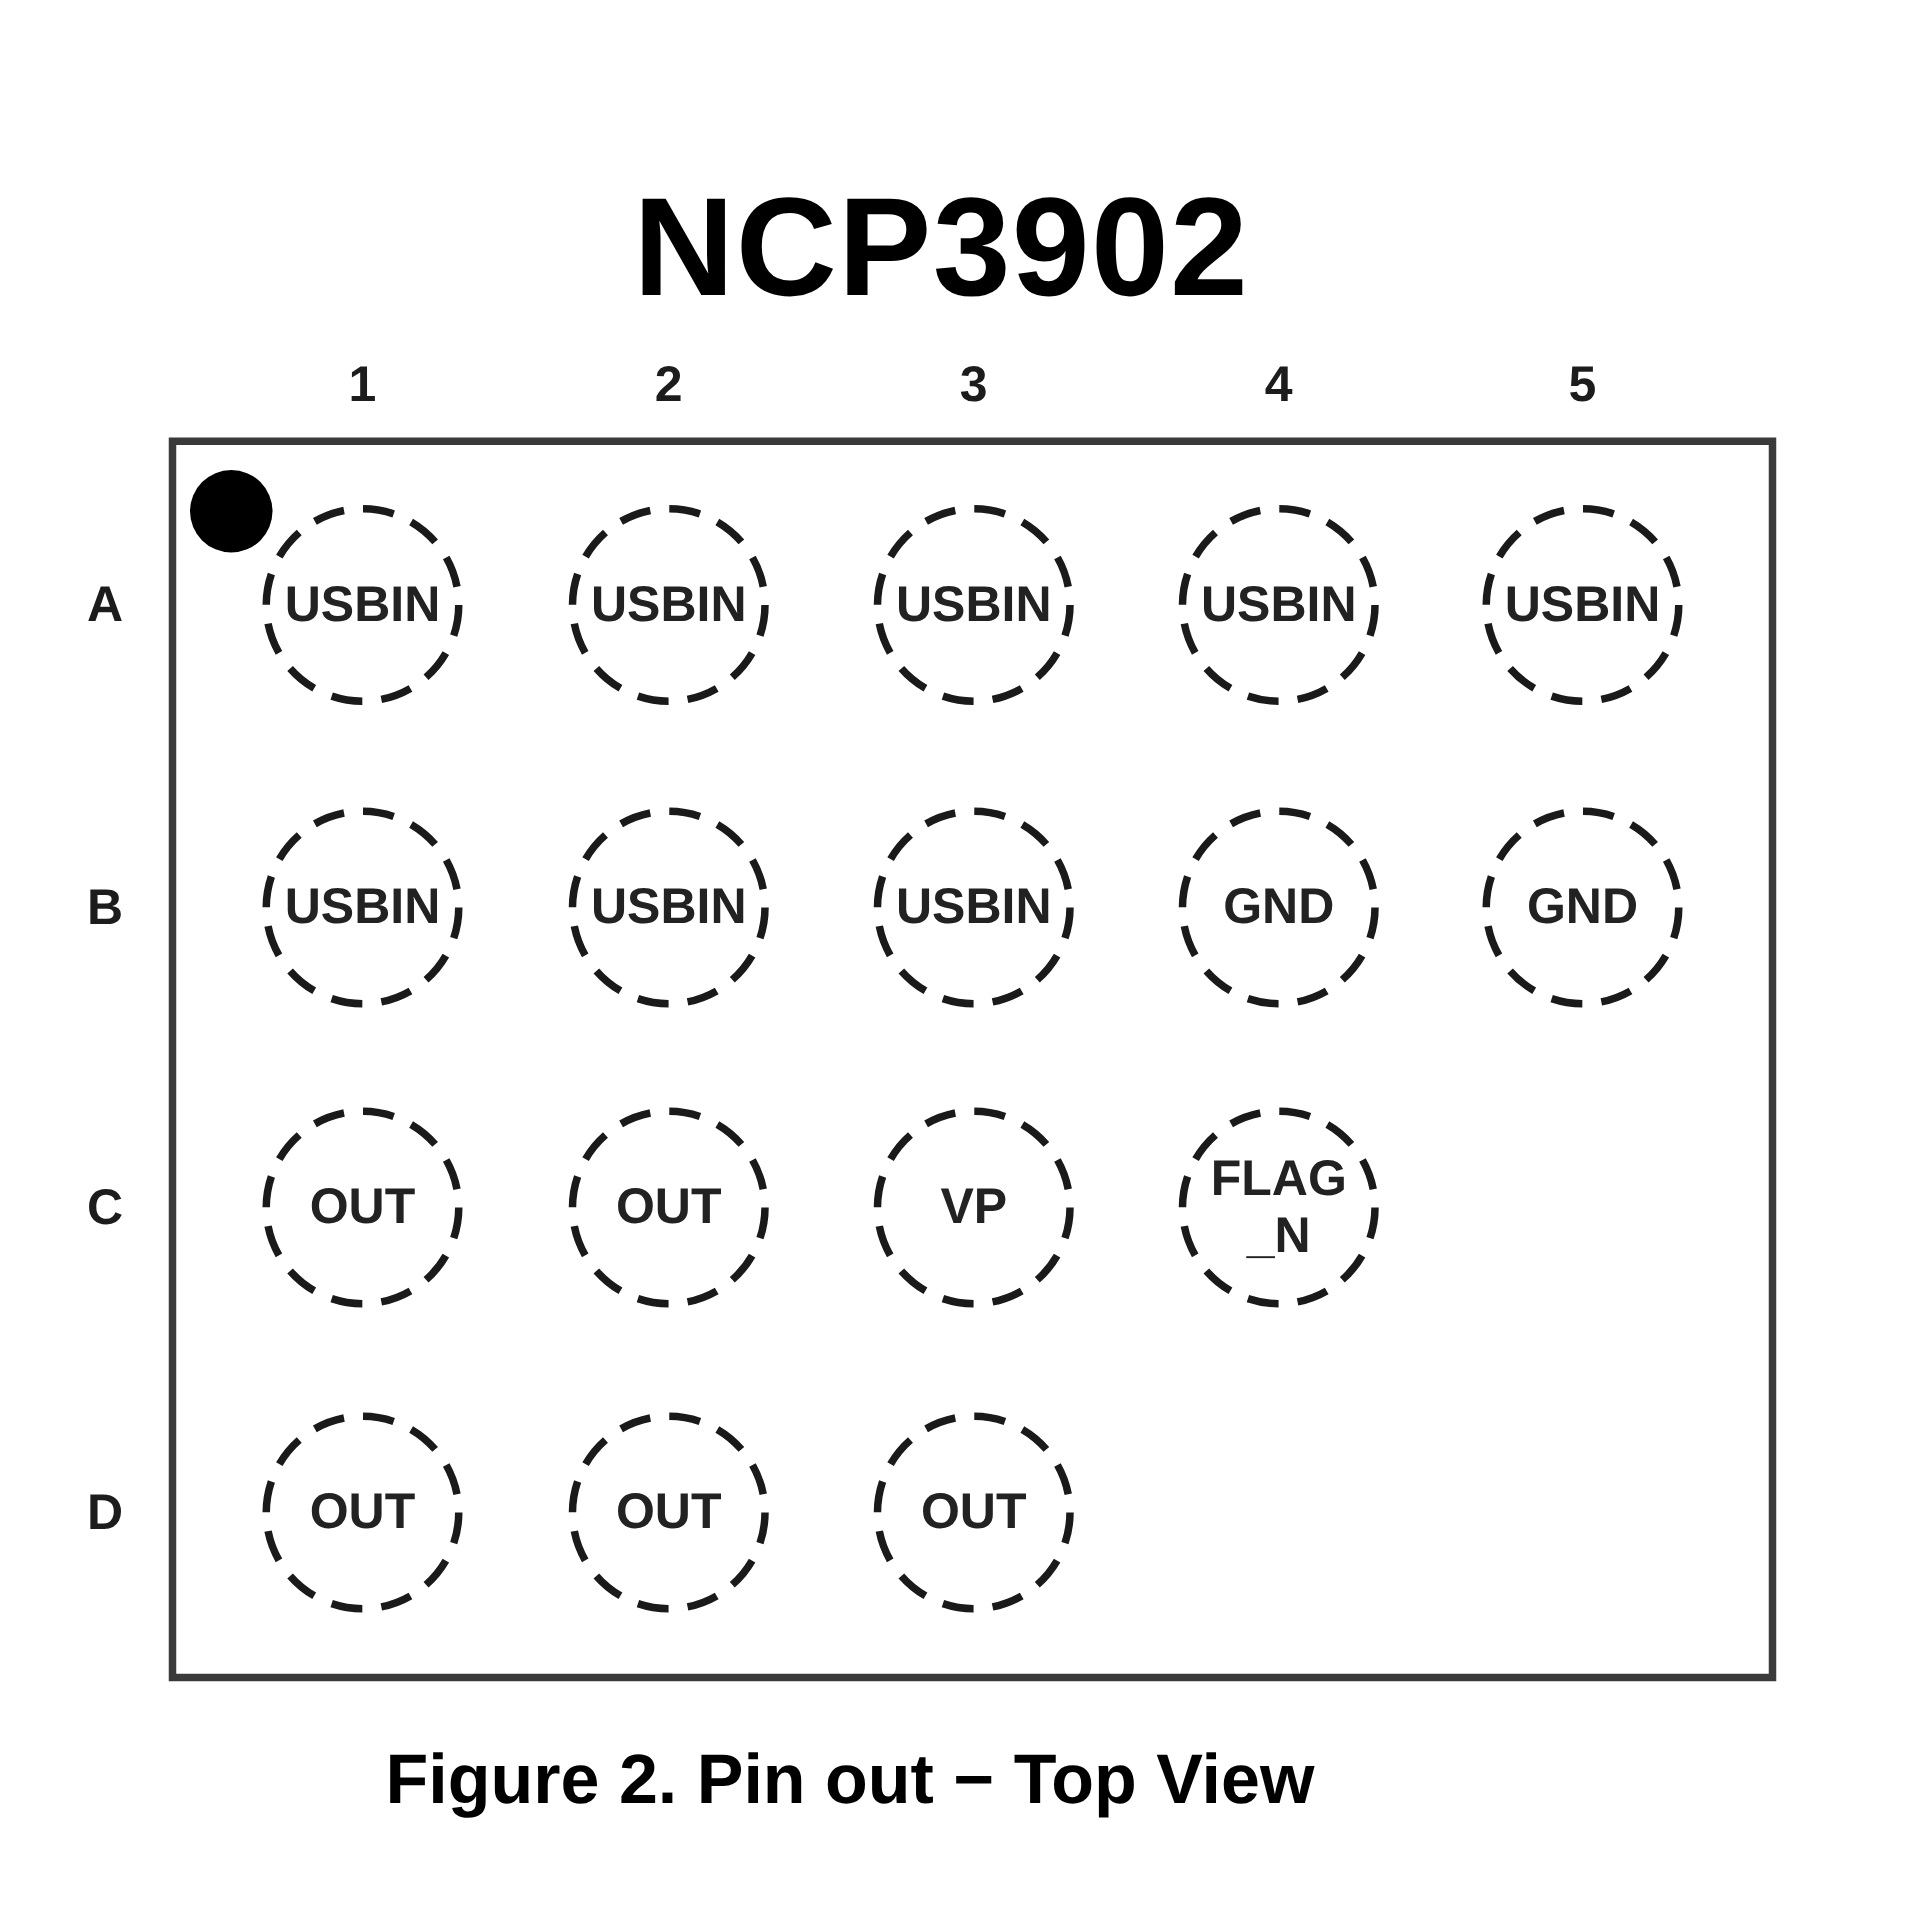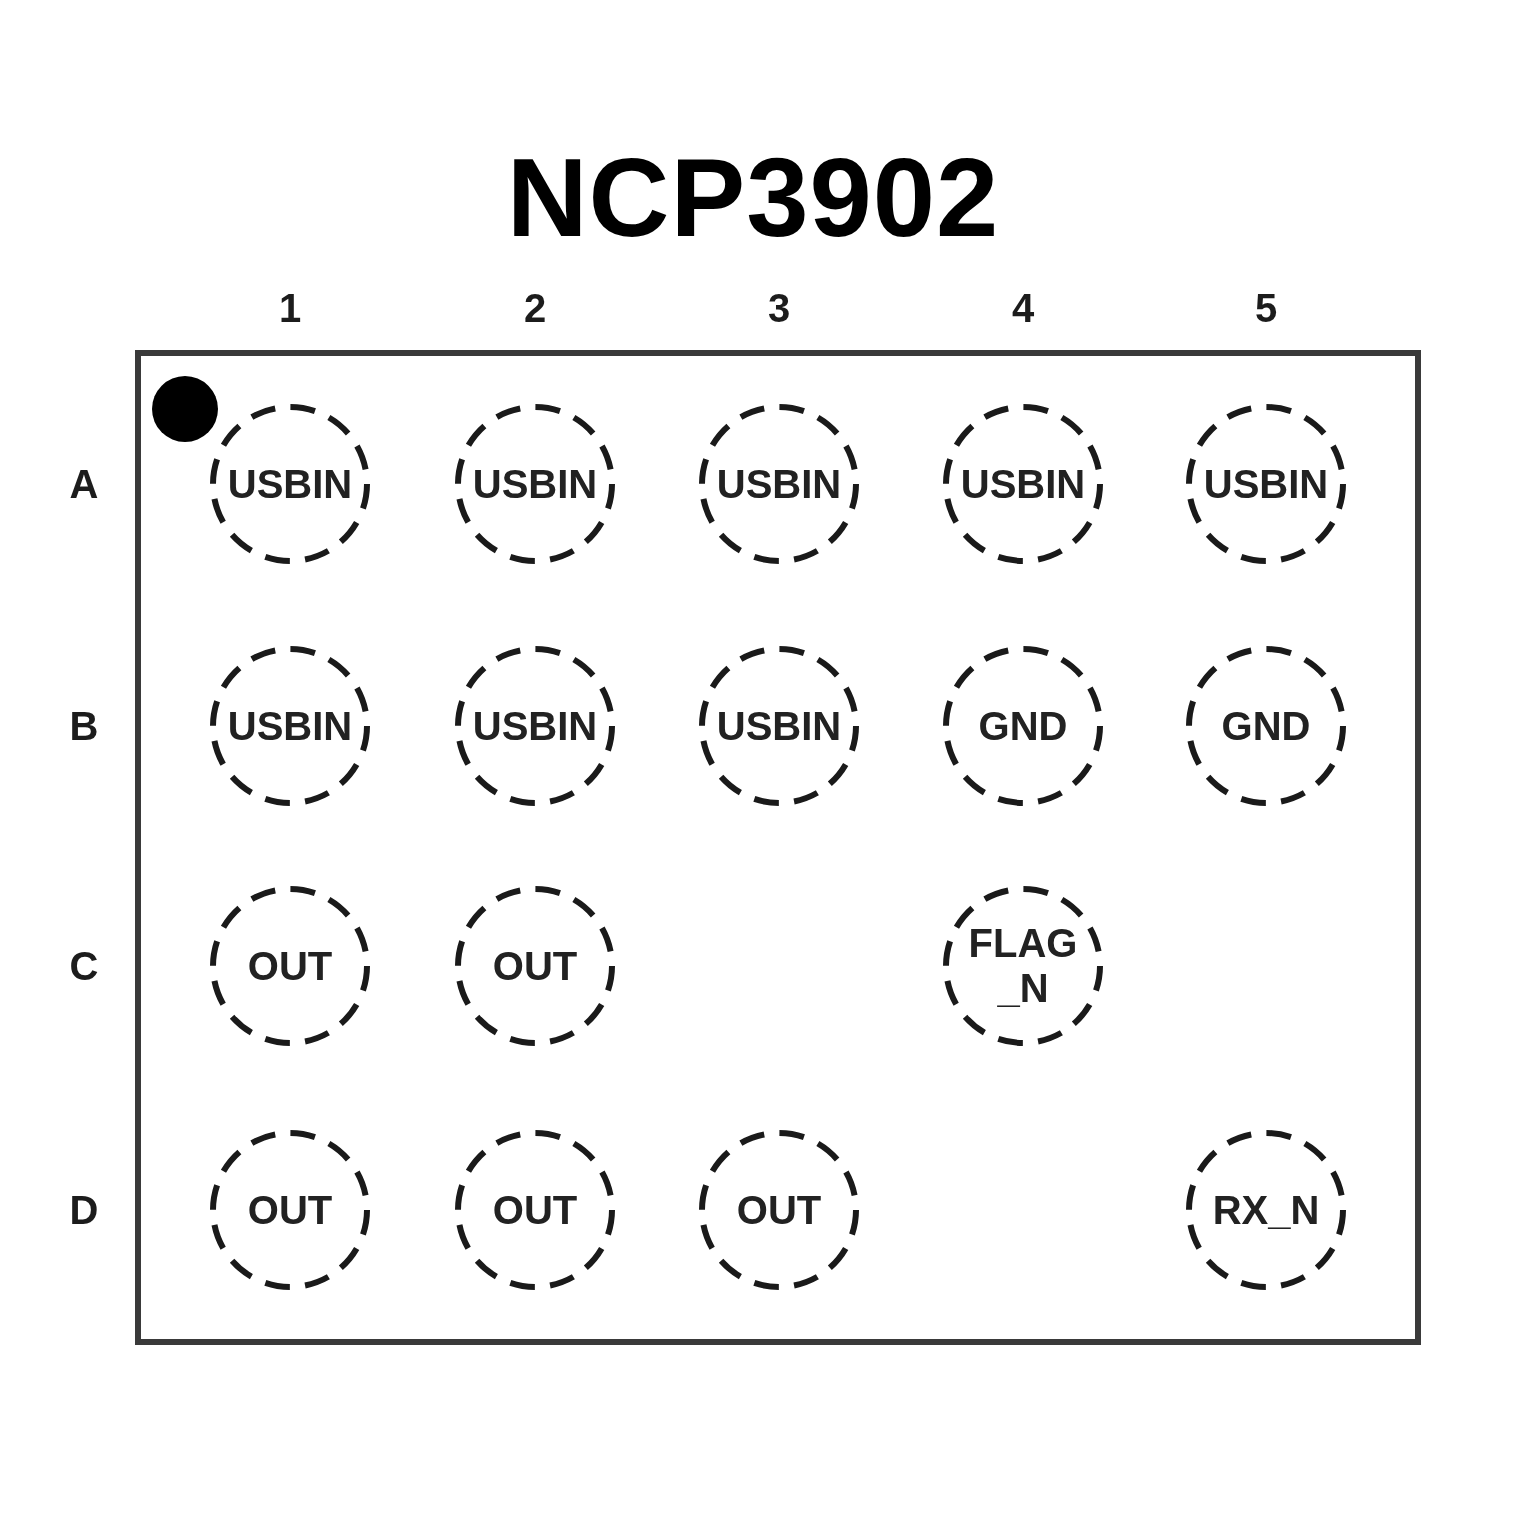--- a/index.html
+++ b/index.html
@@ -196,6 +196,12 @@
       </svg>
     <span class="pin-label">OUT</span>
   </div>
+  <div class="pin" style="left:697px;top:884px">
+    <svg width="164" height="164" viewBox="0 0 164 164">
+        <circle cx="82" cy="82" r="77"></circle>
+      </svg>
+    <span class="pin-label">VP</span>
+  </div>
   <div class="pin" style="left:941px;top:884px">
     <svg width="164" height="164" viewBox="0 0 164 164">
         <circle cx="82" cy="82" r="77"></circle>

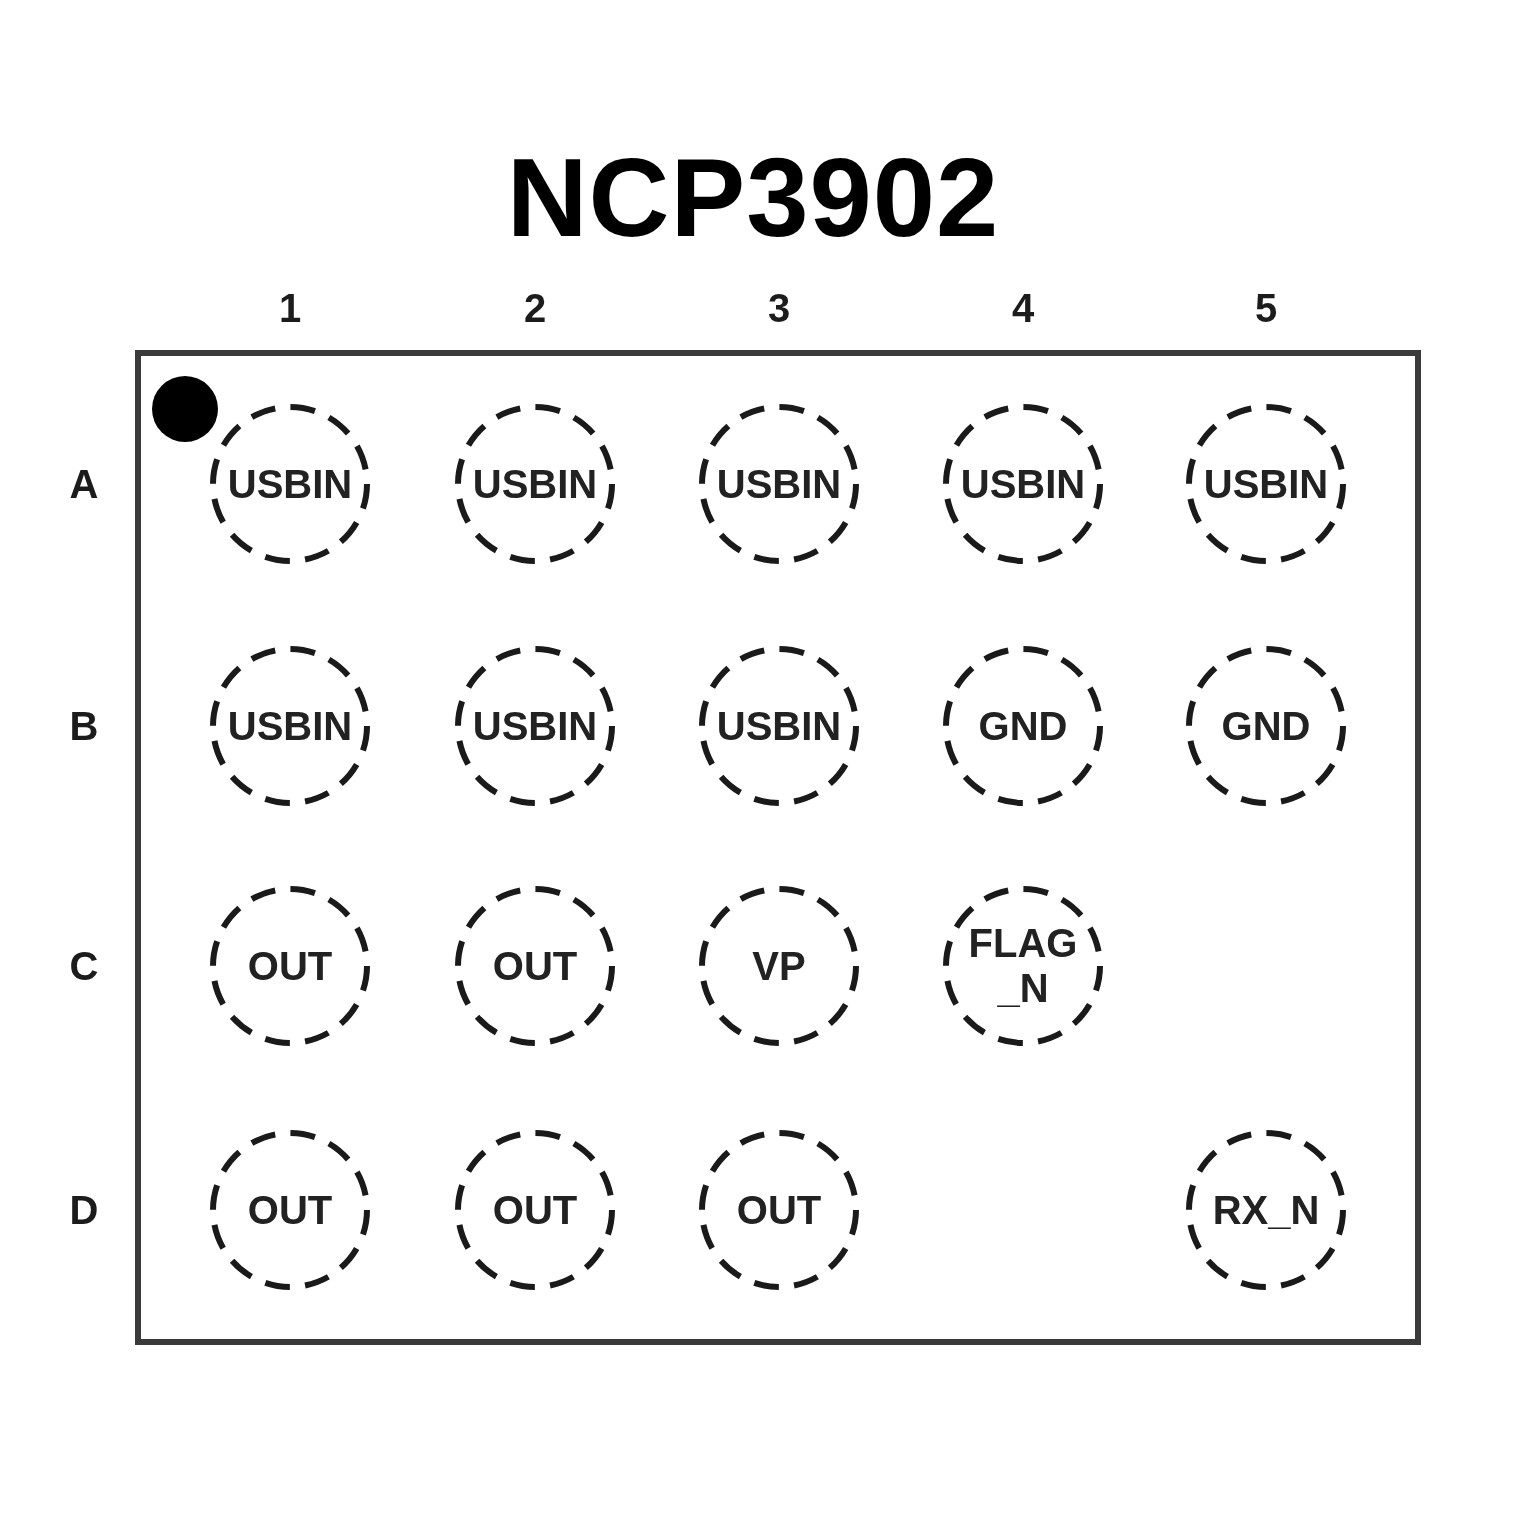--- a/index.html
+++ b/index.html
@@ -228,12 +228,6 @@
       </svg>
     <span class="pin-label">OUT</span>
   </div>
-  <div class="pin" style="left:1184px;top:1128px">
-    <svg width="164" height="164" viewBox="0 0 164 164">
-        <circle cx="82" cy="82" r="77"></circle>
-      </svg>
-    <span class="pin-label">RX_N</span>
-  </div>
 
 
 </div>

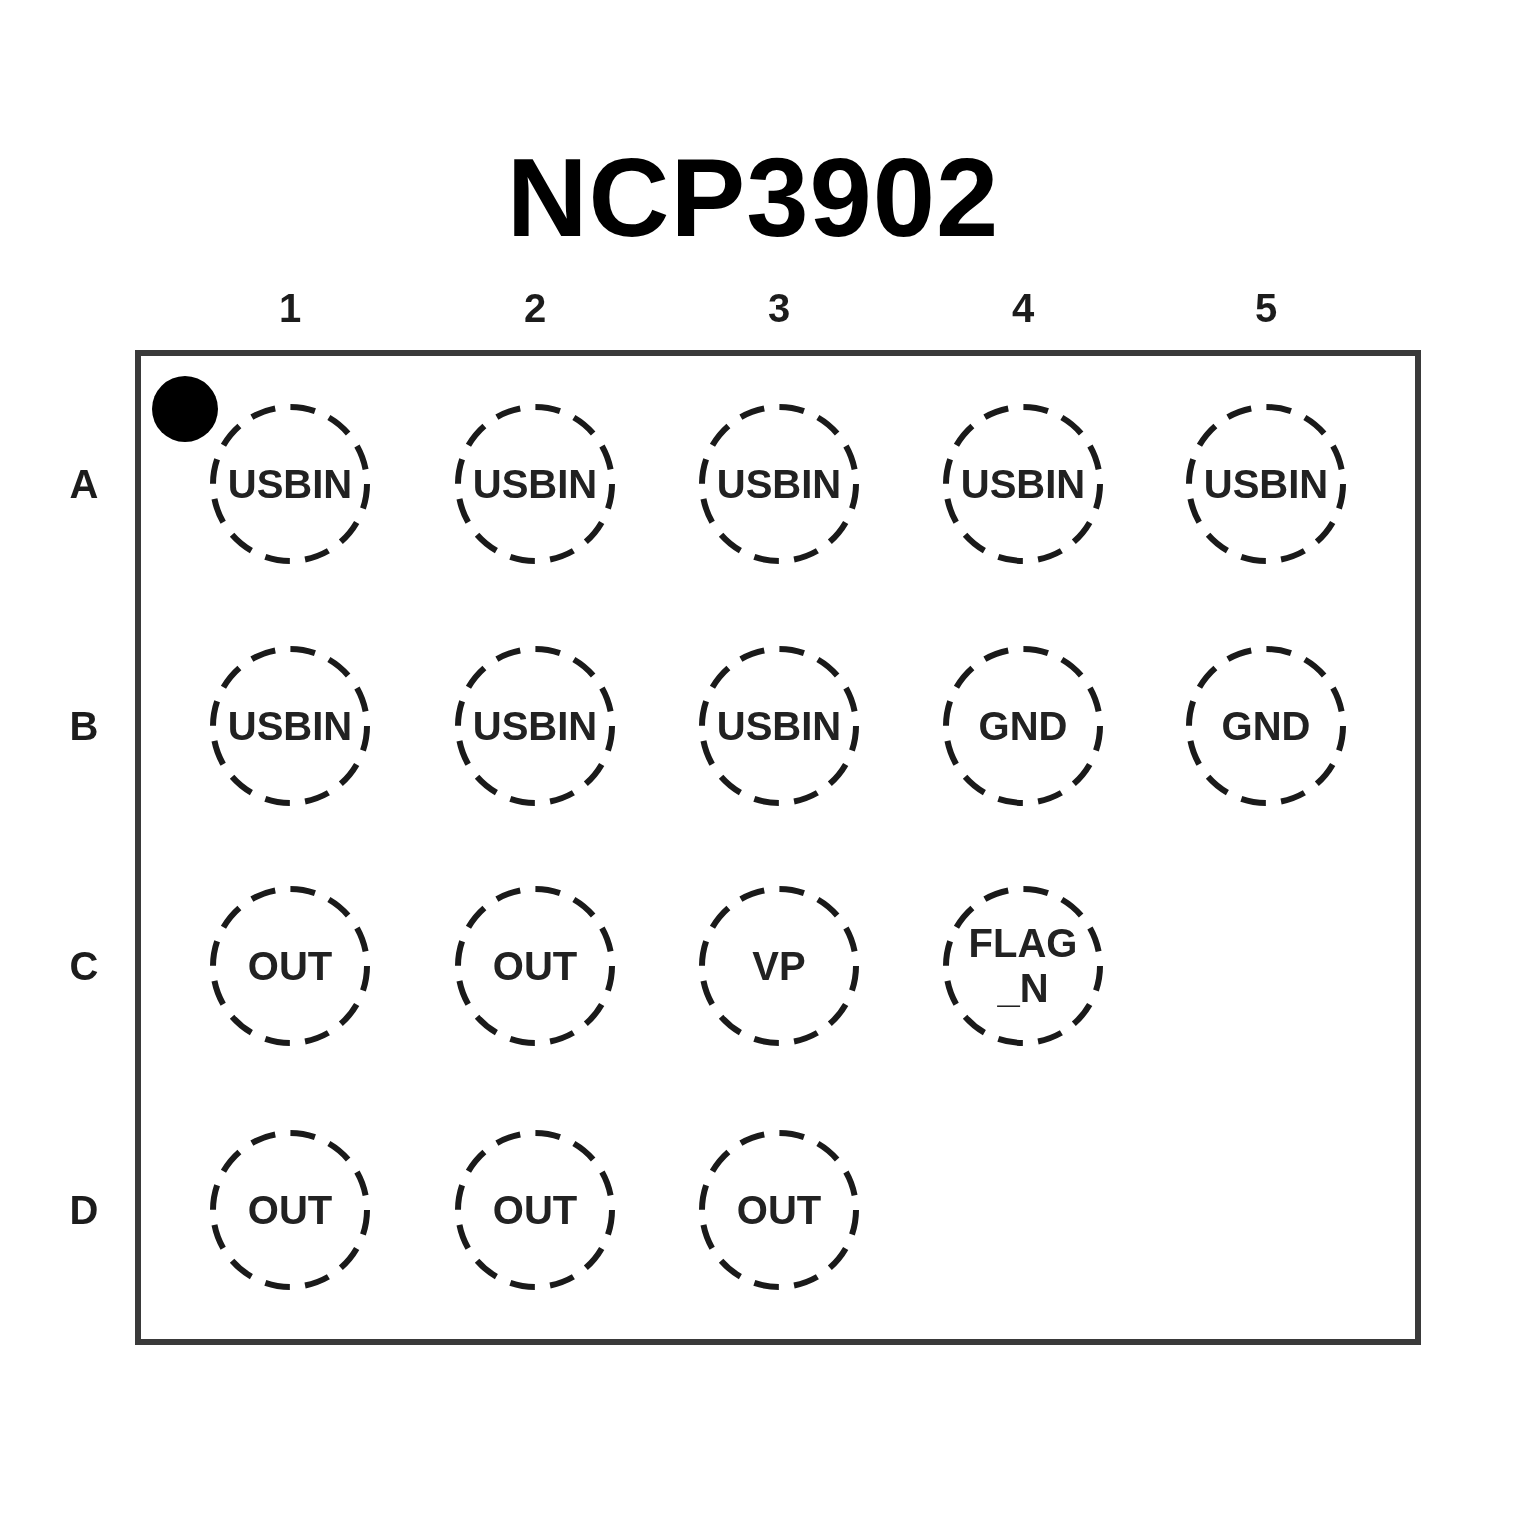--- a/index.html
+++ b/index.html
@@ -229,6 +229,7 @@
     <span class="pin-label">OUT</span>
   </div>
 
+  <div class="caption">Figure 2. Pin out − Top View</div>
 
 </div>
 

